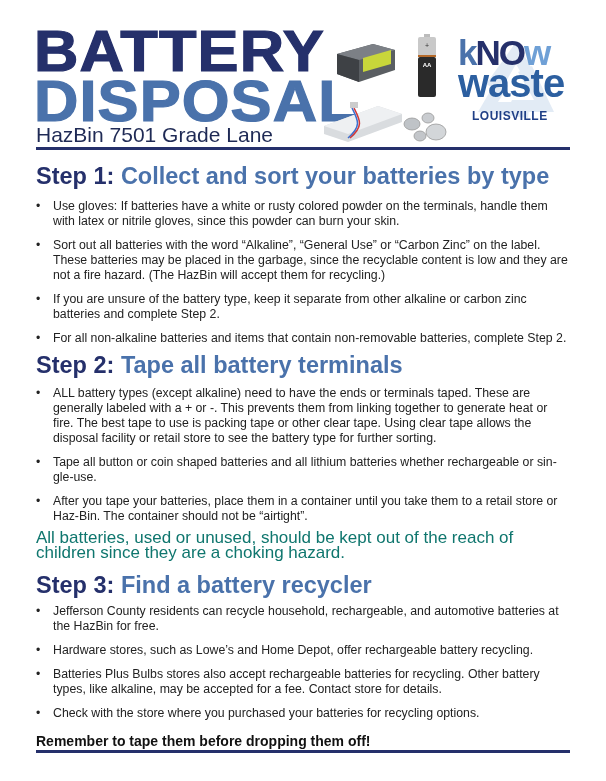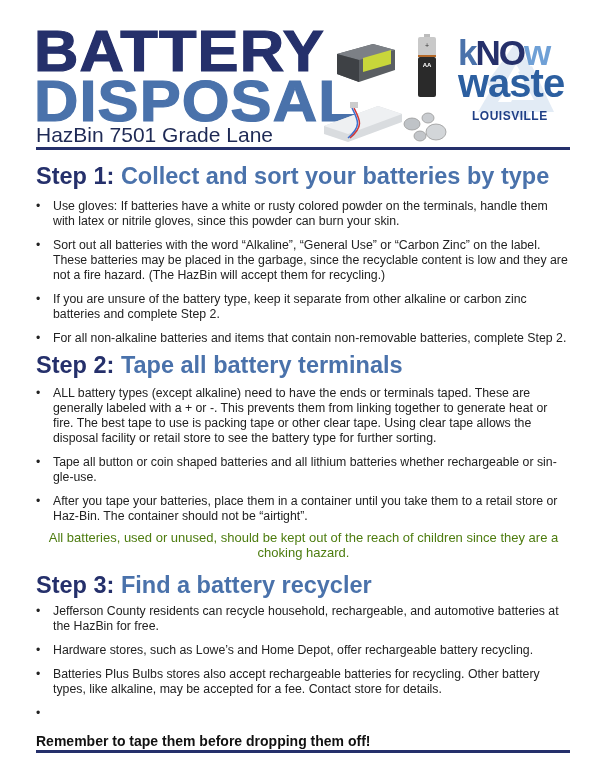--- a/index.html
+++ b/index.html
@@ -75,7 +75,7 @@
       position: absolute; left: 0; top: 0; width: 10px;
     }
     .para {
-      position: absolute; left: 36px; width: 535px; font-size: 13px; line-height: 15px; color: #4d7c0f; text-align: center;
+      position: absolute; left: 36px; width: 535px; font-size: 17px; line-height: 15px; color: #0f766e;
     }
     .reminder {
       position: absolute; left: 36px; top: 733px; font-weight: 700; font-size: 14px; color: #111;

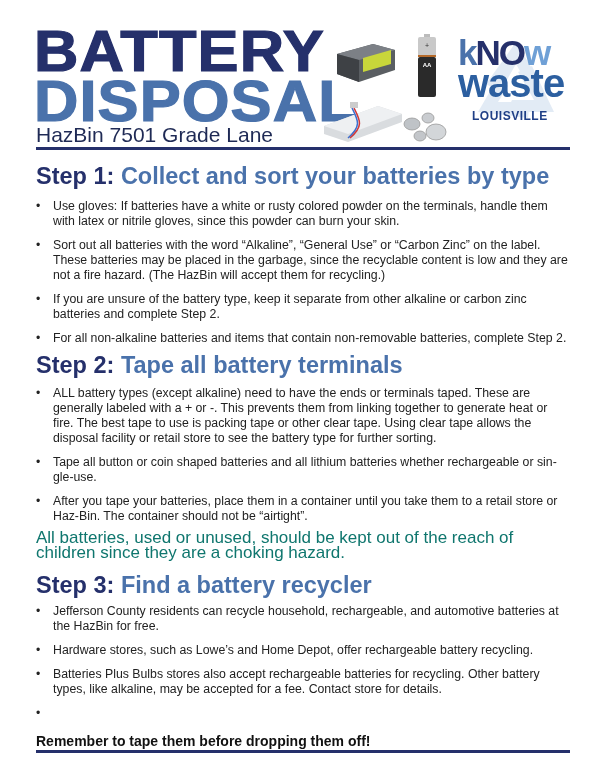--- a/index.html
+++ b/index.html
@@ -167,7 +167,7 @@
     <li><span class="dot">•</span><span>Jefferson County residents can recycle household, rechargeable, and automotive batteries at the HazBin for free.</span></li>
     <li><span class="dot">•</span><span>Hardware stores, such as Lowe’s and Home Depot, offer rechargeable battery recycling.</span></li>
     <li><span class="dot">•</span><span>Batteries Plus Bulbs stores also accept rechargeable batteries for recycling. Other battery types, like alkaline, may be accepted for a fee. Contact store for details.</span></li>
-    <li><span class="dot">•</span></li>
+    <li><span class="dot">•</span><span>Check with the store where you purchased your batteries for recycling options.</span></li>
   </ul>
 
   <div class="reminder">Remember to tape them before dropping them off!</div>

